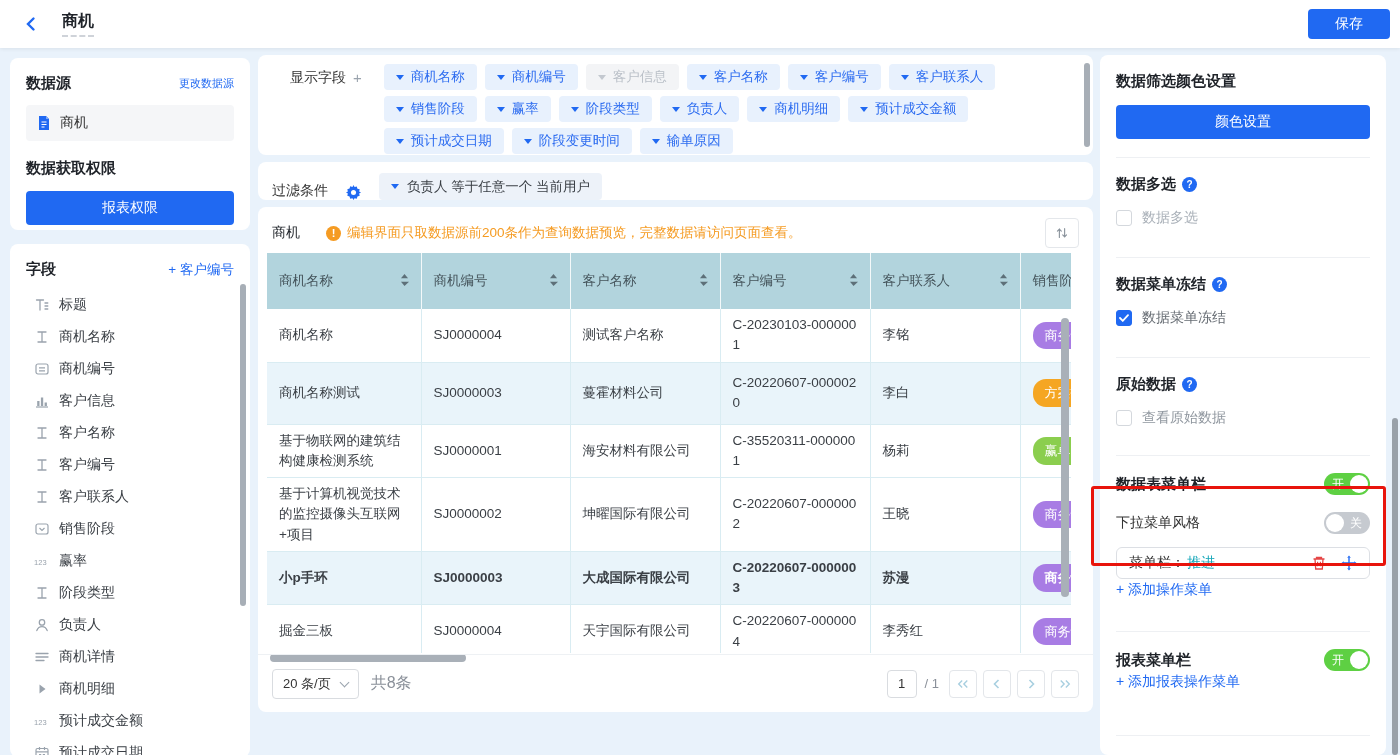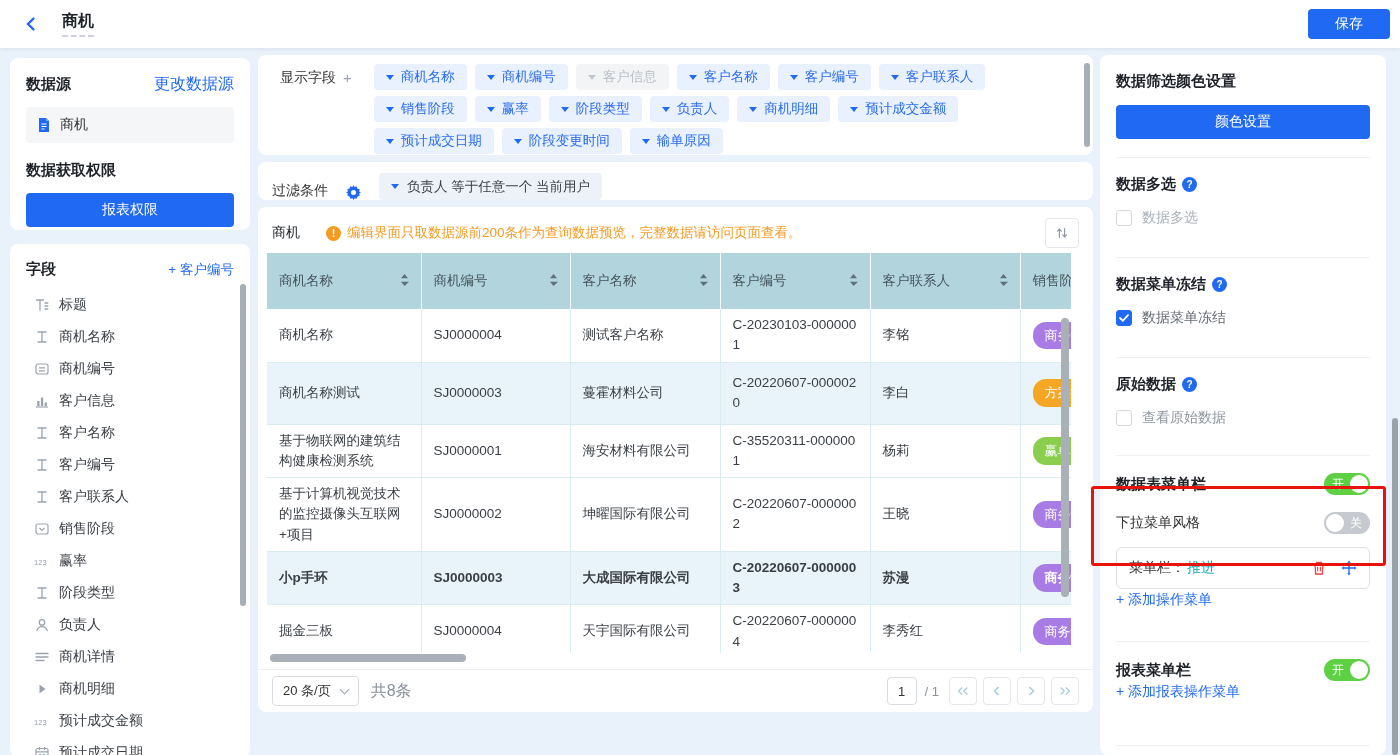--- a/index.html
+++ b/index.html
@@ -19,7 +19,7 @@
 
   
   .bold-title{font-size:15px;font-weight:bold;color:#1f2329}
-  .blue-link{color:#2069f2;font-size:16px;cursor:pointer}
+  .blue-link{color:#2069f2;font-size:11px;cursor:pointer}
   .primary-btn{height:34px;background:#2069f2;color:#fff;border:none;border-radius:4px;
                font-size:14px;width:100%;display:flex;align-items:center;justify-content:center;cursor:pointer}
   .qicon{display:inline-flex;width:15px;height:15px;border-radius:50%;background:#2069f2;color:#fff;

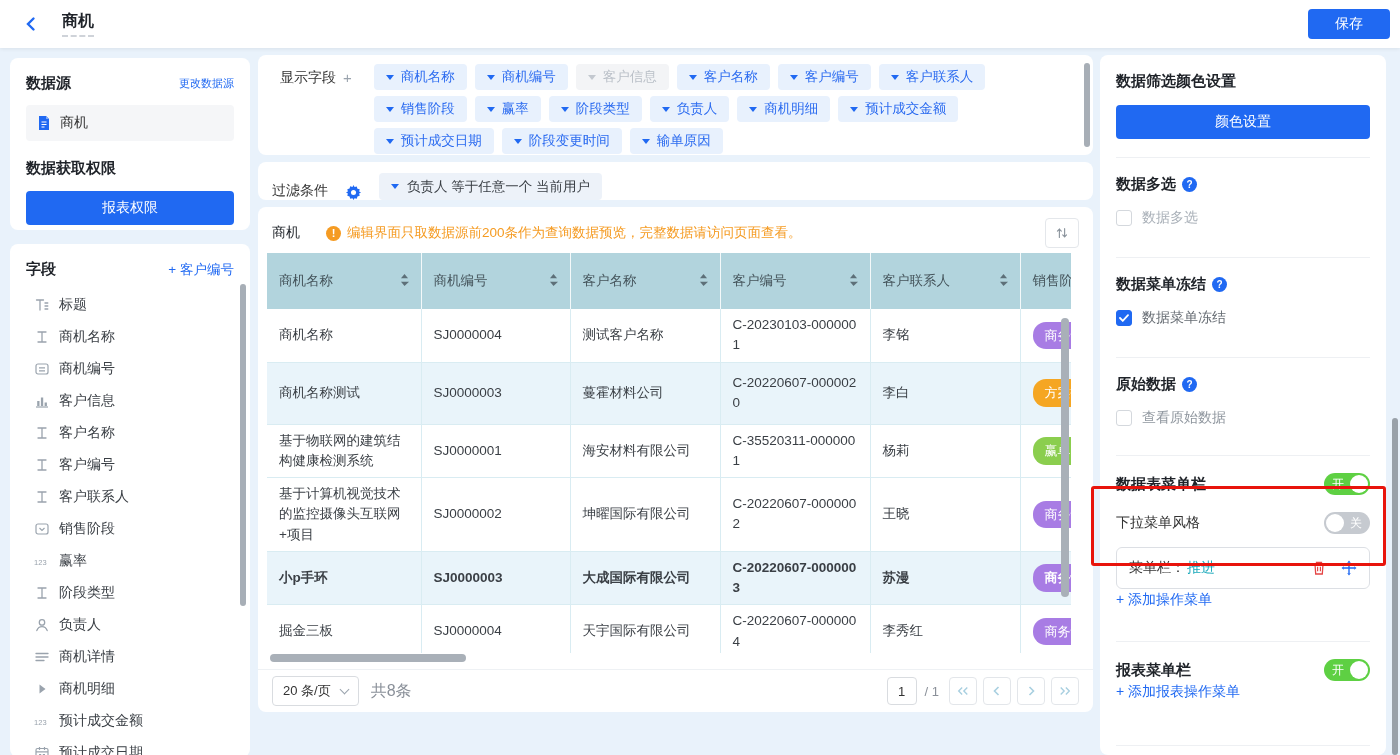--- a/index.html
+++ b/index.html
@@ -38,7 +38,7 @@
   .vscroll{position:absolute;width:6px;border-radius:3px;background:#a7aeb6}
 
   
-  .df-card{left:258px;top:55px;width:835px;height:100px;padding:9px 22px;display:flex}
+  .df-card{left:258px;top:55px;width:835px;height:100px;padding:9px 32px;display:flex}
   .df-label{margin-top:5px;white-space:nowrap;color:#333}
   .df-plus{color:#9aa3ad;margin-left:7px;font-size:15px}
   .tags{margin-left:22px;width:710px;display:flex;flex-direction:column;gap:6px}

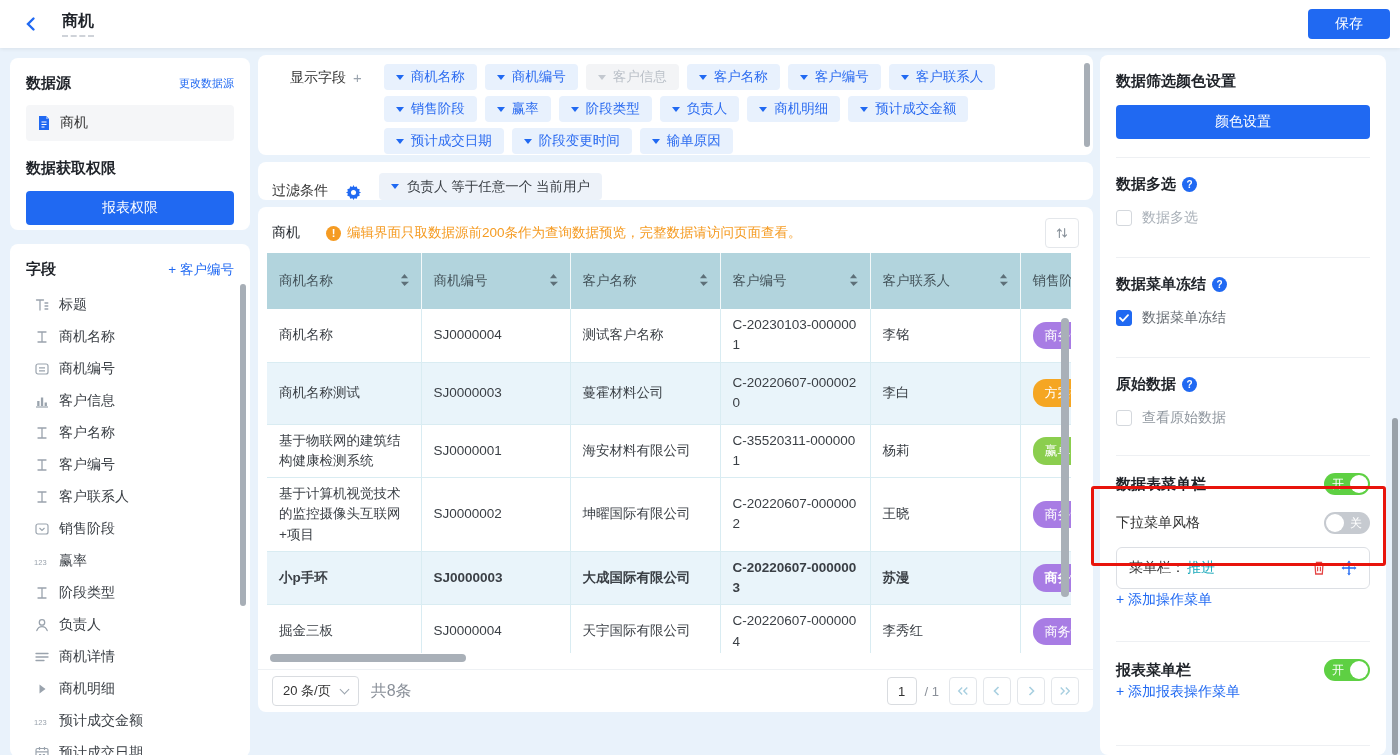--- a/index.html
+++ b/index.html
@@ -109,7 +109,7 @@
   .toggle.off{background:#c6cad0}
   .toggle.off .knob{left:2px}
   .toggle.off .tlabel{right:8px}
-  .menurow{margin-top:13px;height:42px;border:1px solid #dcdfe4;border-radius:6px;display:flex;
+  .menurow{margin-top:13px;height:32px;border:1px solid #dcdfe4;border-radius:6px;display:flex;
            align-items:center;padding:0 12px;gap:2px}
   .teal{color:#18a8ba}
   .addlink{display:block;margin-top:2px;color:#2069f2;font-size:14px;cursor:pointer}

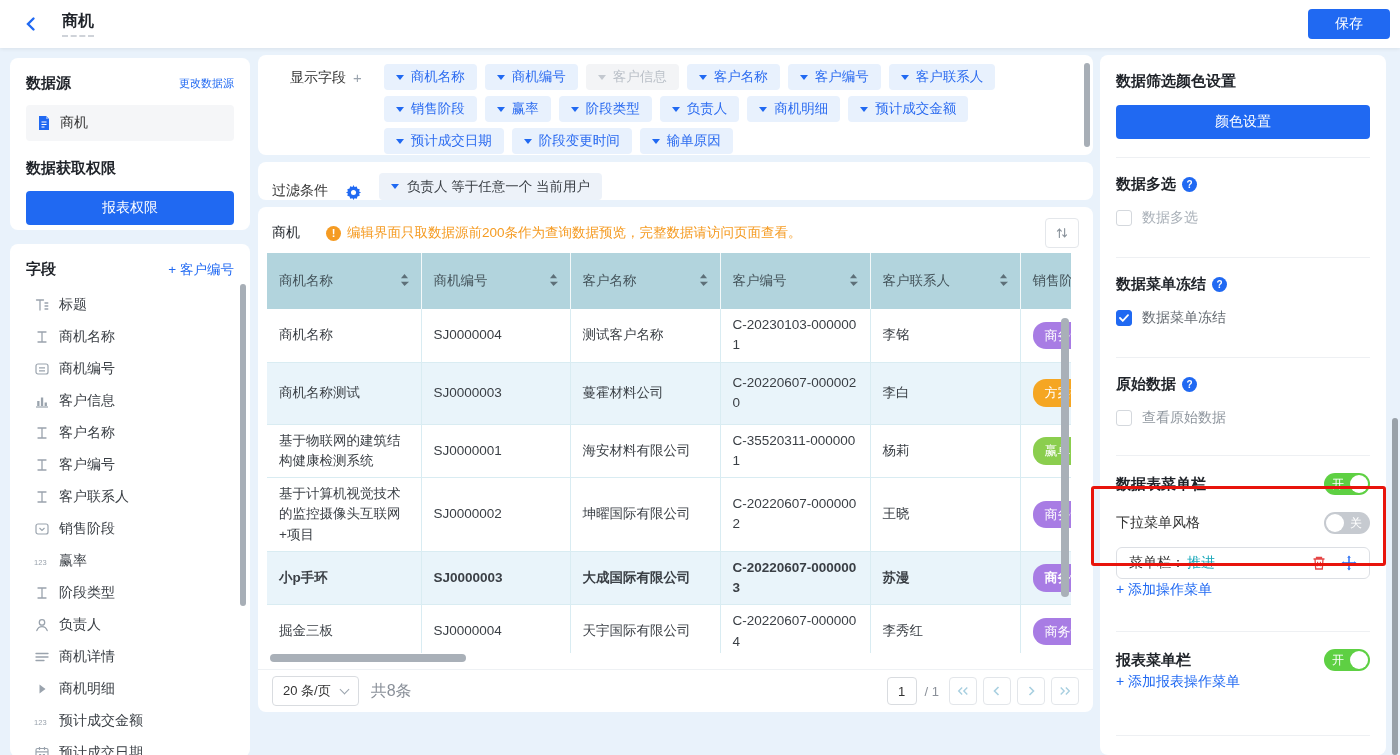--- a/index.html
+++ b/index.html
@@ -76,7 +76,7 @@
   .tbl-vscroll{position:absolute;left:803px;top:111px;width:8px;height:279px;border-radius:4px;background:#a9b0b8}
 
   
-  .pager{position:absolute;left:0;bottom:0;width:100%;height:43px;border-top:1px solid #eef1f4;
+  .pager{position:absolute;left:0;bottom:0;width:100%;height:58px;border-top:1px solid #eef1f4;
          display:flex;align-items:center;padding:0 14px}
   .psize{display:flex;align-items:center;gap:10px;height:30px;border:1px solid #d9dce0;border-radius:4px;
          padding:0 10px;font-size:13px;cursor:pointer}

